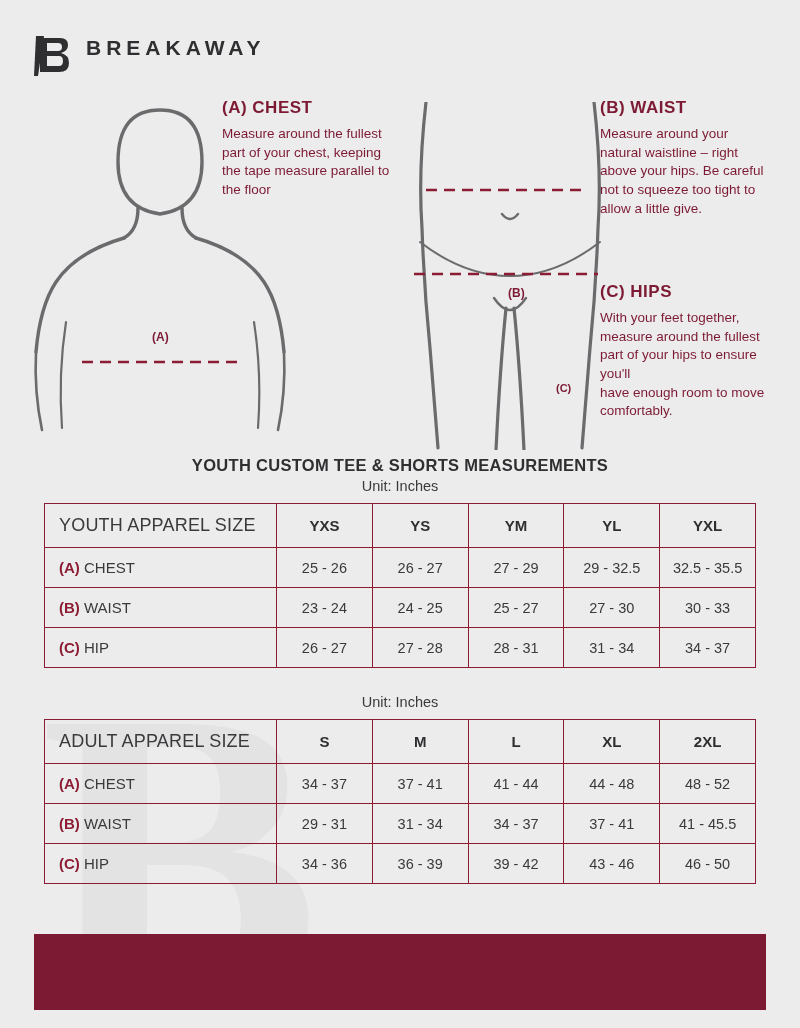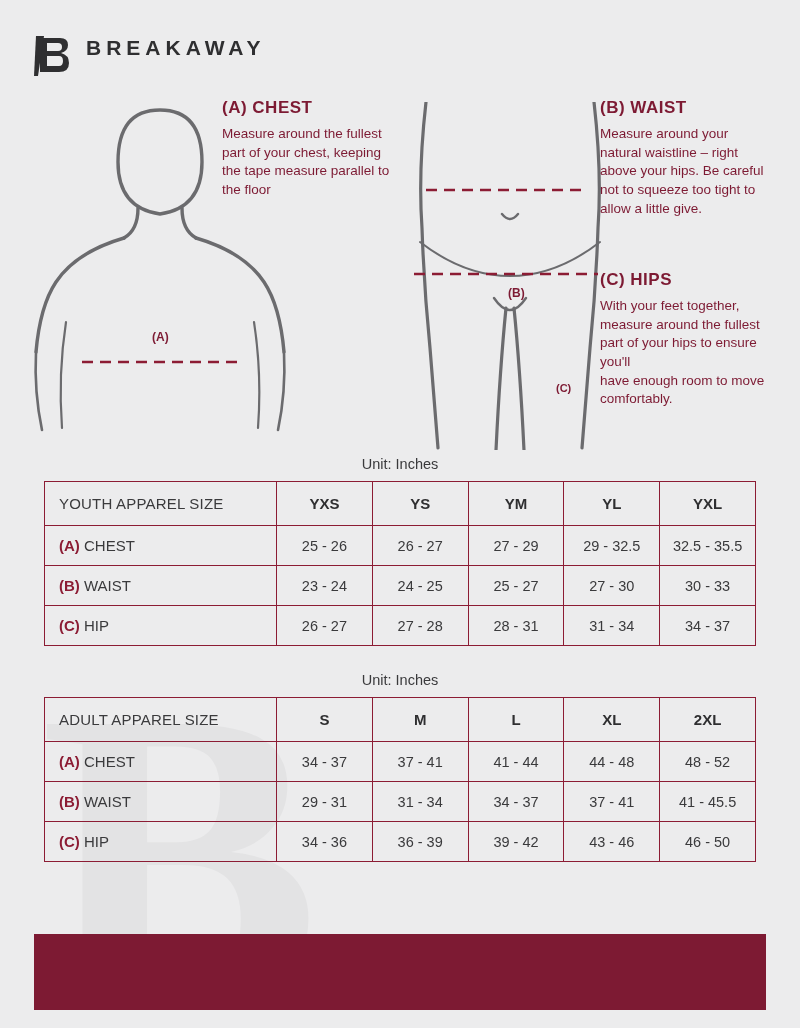--- a/index.html
+++ b/index.html
@@ -239,7 +239,7 @@
         <div class="callout-body">Measure around your natural waistline – right above your hips. Be careful not to squeeze too tight to allow a little give.</div>
       </div>
 
-      <div class="callout" style="left:600px; top:180px; width:172px;">
+      <div class="callout" style="left:600px; top:192px; width:172px;">
         <div class="callout-title">(C) HIPS</div>
         <div class="callout-body" style="white-space:pre-line;">With your feet together, measure around the fullest part of your hips to ensure you'll
 have enough room to move comfortably.</div>

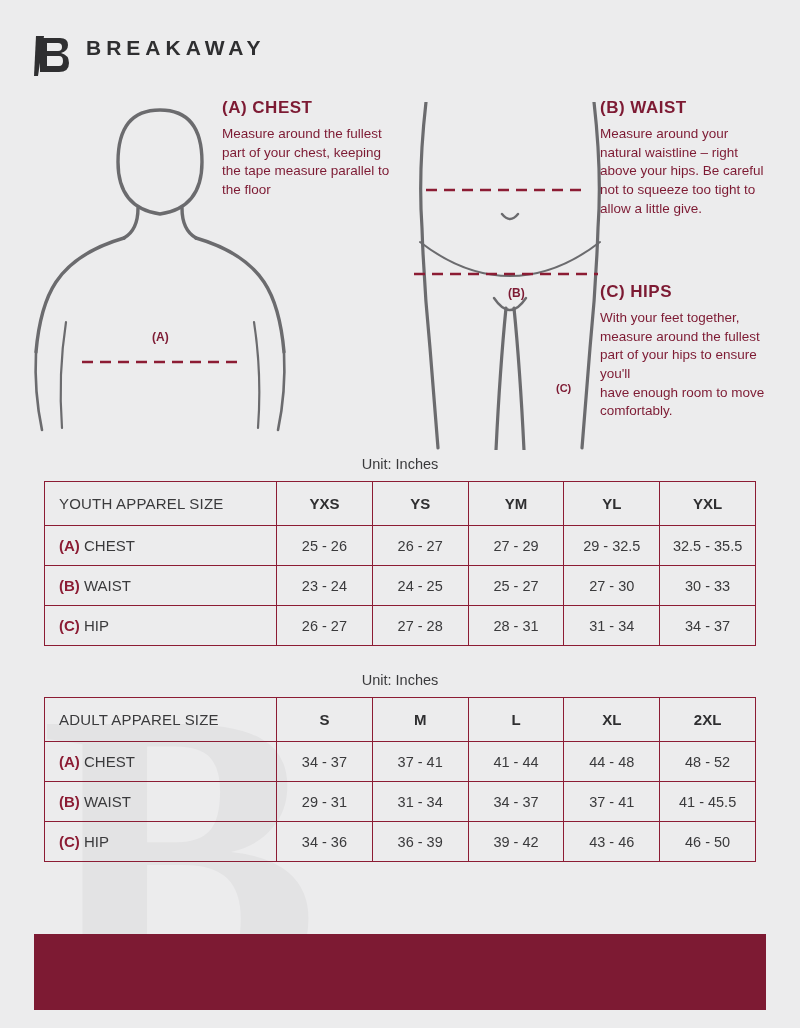--- a/index.html
+++ b/index.html
@@ -248,6 +248,7 @@
     </div>
 
     <div class="table-block">
+      <div class="table-title">YOUTH CUSTOM TEE &amp; SHORTS MEASUREMENTS</div>
       <div class="table-unit">Unit: Inches</div>
       <table>
         <colgroup>

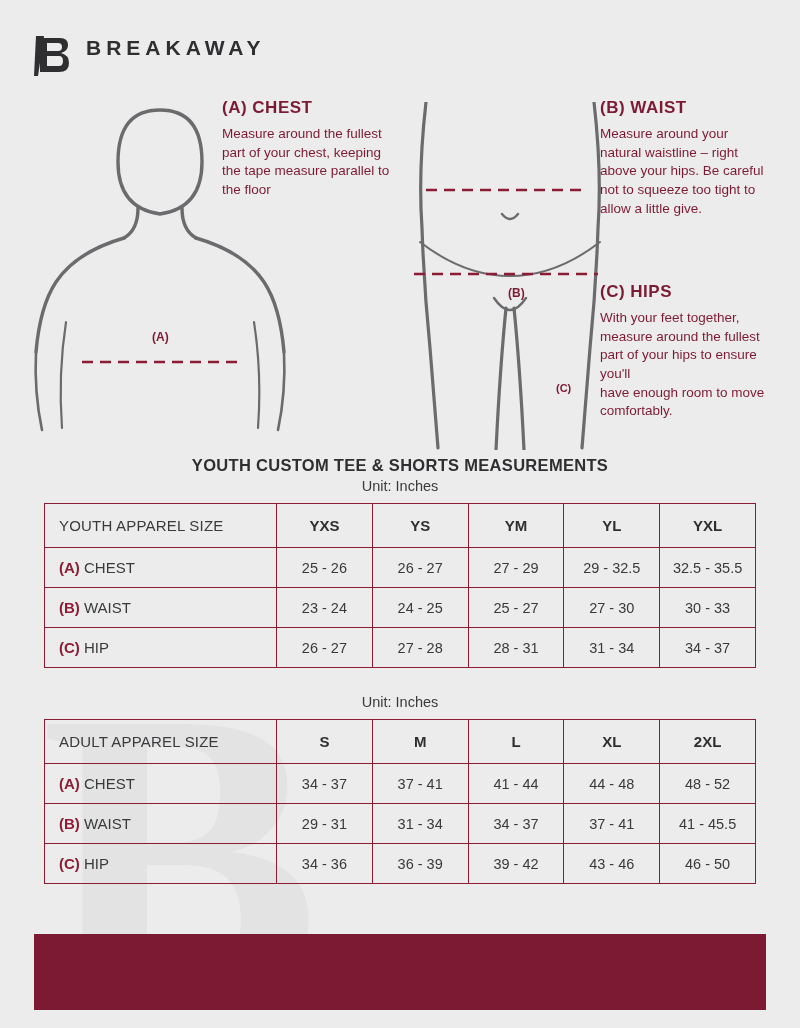--- a/index.html
+++ b/index.html
@@ -137,7 +137,7 @@
     padding-left: 14px;
     font-size: 15px;
   }
-  td.headlabel { font-weight: normal; font-size: 15px; color: #3a3a3c; letter-spacing: 0.2px;}
+  td.headlabel { font-weight: normal; font-size: 18px; color: #3a3a3c; letter-spacing: 0.2px;}
   .lbl {
     color: #8c1c34;
     font-weight: bold;

